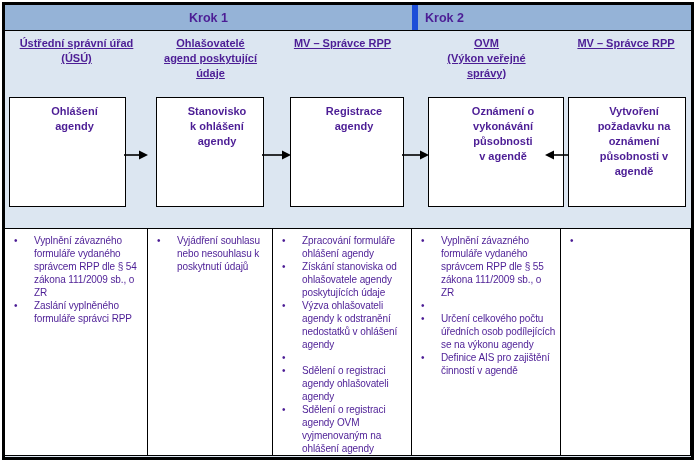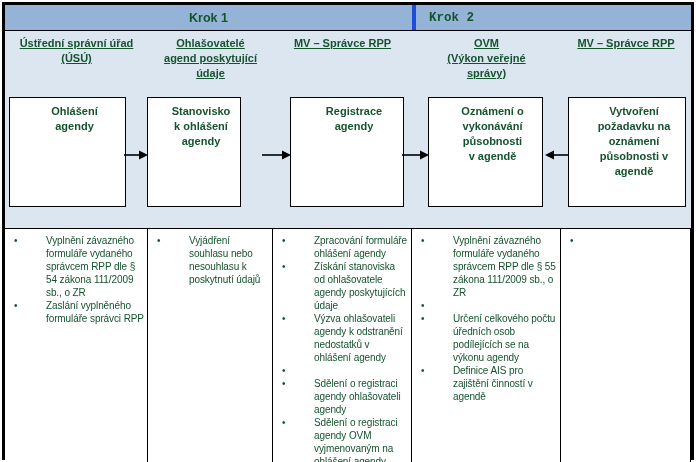--- a/index.html
+++ b/index.html
@@ -4,7 +4,7 @@
 <style>
   html,body{margin:0;padding:0;background:#fff;}
   .screen{position:relative;width:696px;height:462px;background:#ffffff;
-          font-family:"Liberation Sans",sans-serif;color:#14532d;}
+          font-family:"Liberation Sans",sans-serif;color:#4c1d95;}
   .table{position:absolute;left:2px;top:2px;width:692px;height:458px;box-sizing:border-box;
          border:3px solid #000;background:#DCE6F1;display:flex;flex-direction:column;}
 

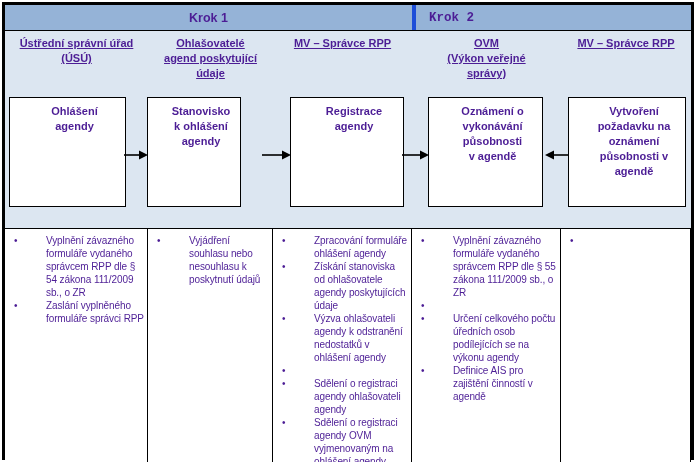--- a/index.html
+++ b/index.html
@@ -12,7 +12,7 @@
   .krokrow{flex:none;height:26px;box-sizing:border-box;border-bottom:1px solid #000;
            background:#95B3D7;display:flex;font-weight:bold;font-size:12.5px;}
   .krok1{width:407px;box-sizing:border-box;display:flex;align-items:center;justify-content:center;}
-  .krok2{flex:1;box-sizing:border-box;border-left:4px solid #1d4ed8;display:flex;align-items:center;padding-left:13px;font-family:Liberation Mono, monospace;}
+  .krok2{flex:1;box-sizing:border-box;border-left:6px solid #1d4ed8;display:flex;align-items:center;padding-left:7px;}
 
   
   .titlesrow{flex:none;height:58px;display:grid;grid-template-columns:143px 125px 139px 149px 130px;text-decoration:underline;}

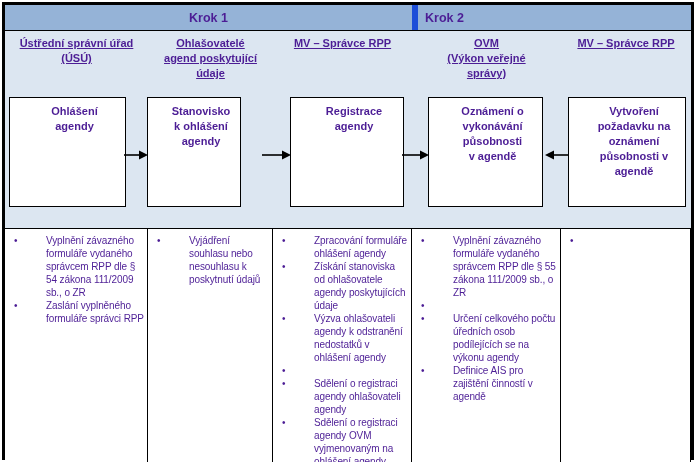--- a/index.html
+++ b/index.html
@@ -23,7 +23,7 @@
   .fbox{position:absolute;top:8px;height:110px;box-sizing:border-box;background:#fff;border:1px solid #000;
         text-align:center;font-weight:bold;font-size:11px;line-height:15px;padding:6px 2px 0 16px;white-space:pre-line;}
   #b1{left:4px;width:117px}
-  #b2{left:142px;width:94px}
+  #b2{left:151px;width:108px}
   #b3{left:285px;width:114px}
   #b4{left:423px;width:115px}
   #b5{left:563px;width:118px}

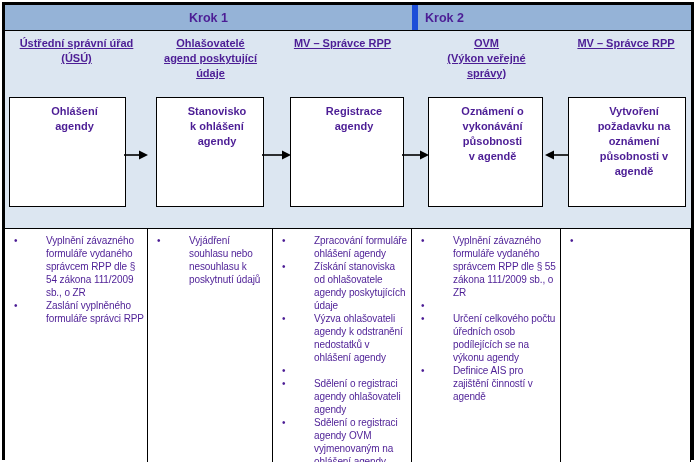--- a/index.html
+++ b/index.html
@@ -25,7 +25,7 @@
   #b1{left:4px;width:117px}
   #b2{left:151px;width:108px}
   #b3{left:285px;width:114px}
-  #b4{left:423px;width:115px}
+  #b4{left:423px;width:136px}
   #b5{left:563px;width:118px}
   .arrow{position:absolute;top:60px;line-height:0;}
   #a1{left:119px} #a2{left:257px} #a3{left:397px} #a4{left:540px}

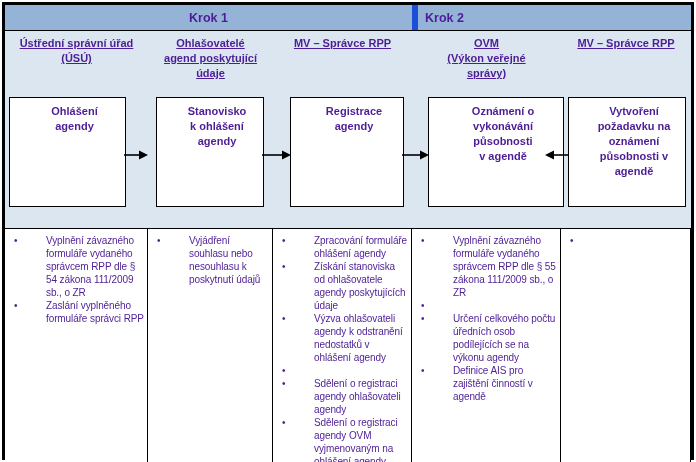--- a/index.html
+++ b/index.html
@@ -38,7 +38,7 @@
   .blist{list-style:none;margin:0;padding:0;}
   .bi{display:flex;}
   .bg{flex:none;width:29px;padding-left:9px;box-sizing:border-box;}
-  .bt{flex:1;padding-right:3px;margin-left:12px;}
+  .bt{flex:1;padding-right:3px;}
 </style>
 </head>
 <body>

